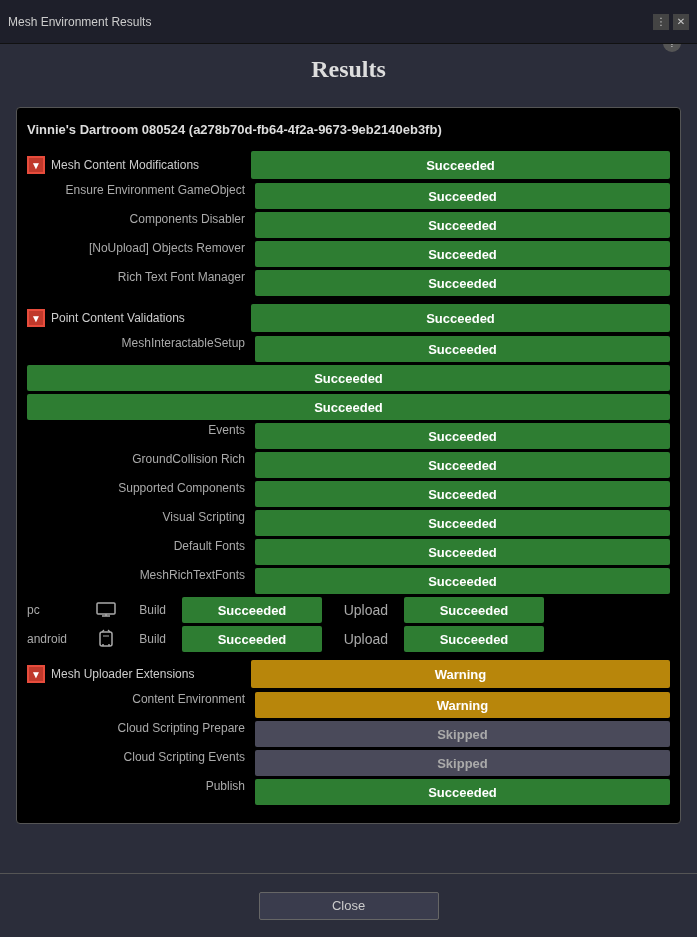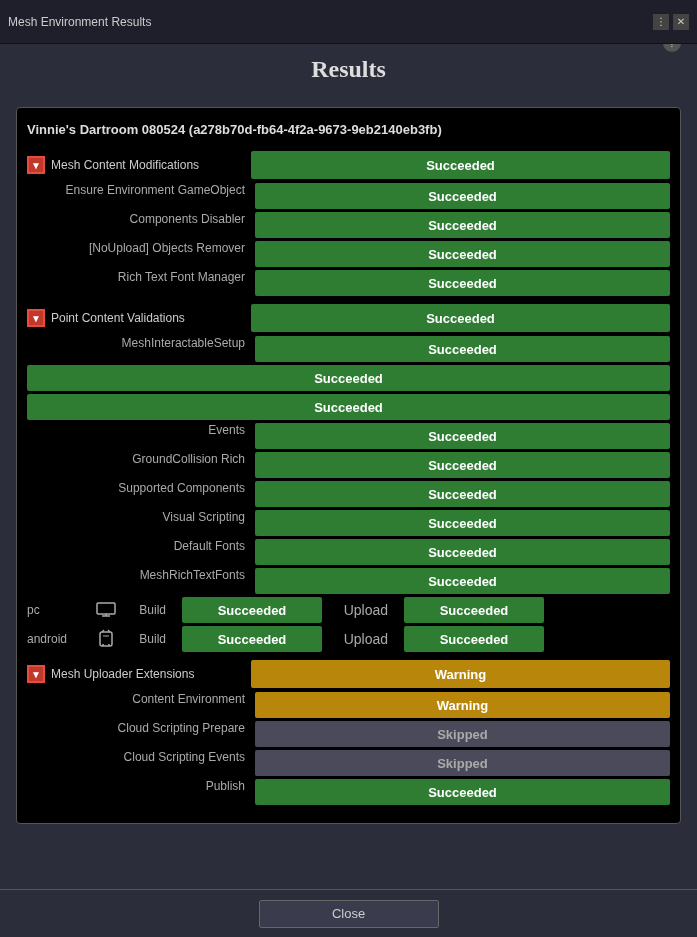--- a/index.html
+++ b/index.html
@@ -245,7 +245,7 @@
       bottom: 0;
       left: 0;
       right: 0;
-      height: 48px;
+      height: 64px;
       background: #2b2d3a;
       border-top: 1px solid #555;
       display: flex;

